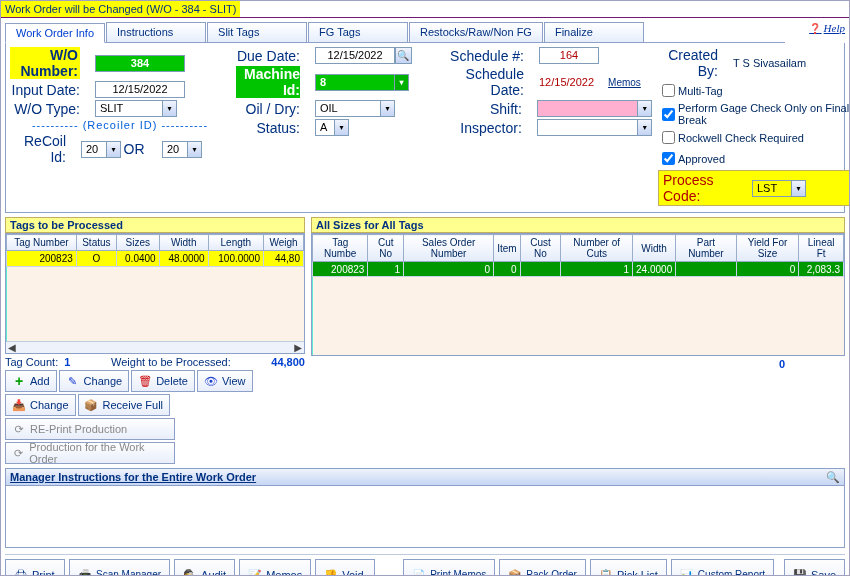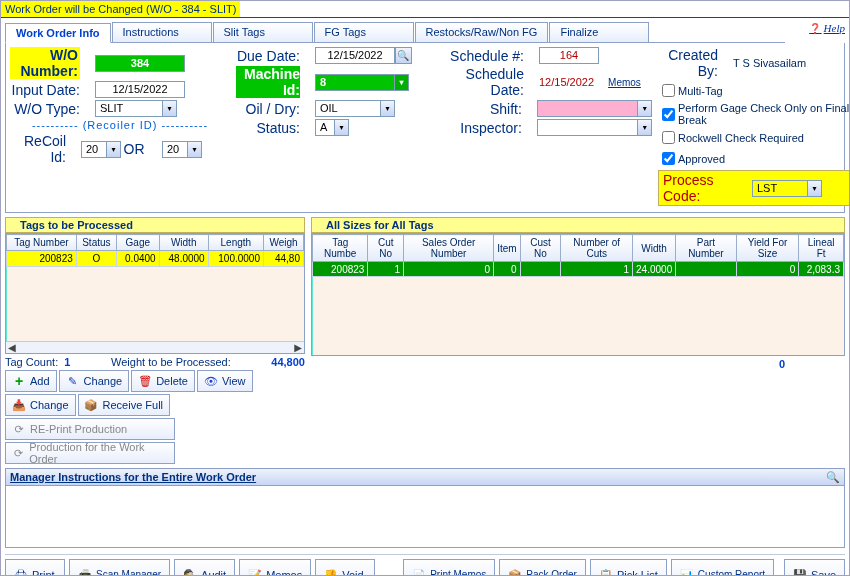--- a/index.html
+++ b/index.html
@@ -43,7 +43,7 @@
   }
   .tab.active {
     background: #fff;
-    font-weight: bold;
+    font-weight: normal;
     color: #0040d0;
     border-bottom: 1px solid #fff;
     position: relative;

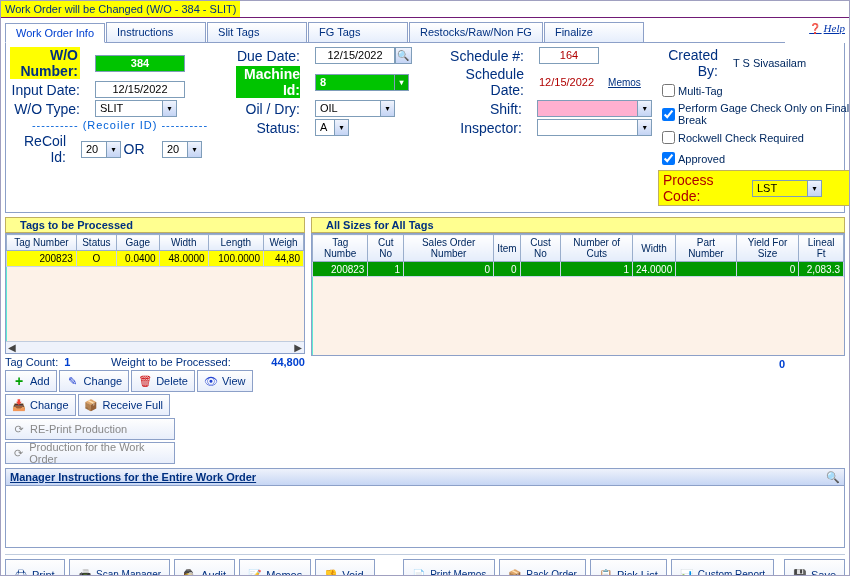--- a/index.html
+++ b/index.html
@@ -269,7 +269,7 @@
           </div>
         <div class="frow proc-code">
           <span class="lbl" style="color:#b00000;width:74px;text-align:left">Process Code:</span>
-          <span class="val-box yellow-box" style="width:56px">LST</span>
+          <span class="val-box yellow-box" style="width:40px">LST</span>
           <span class="dropdown-arrow">▾</span>
         </div>
       </div>

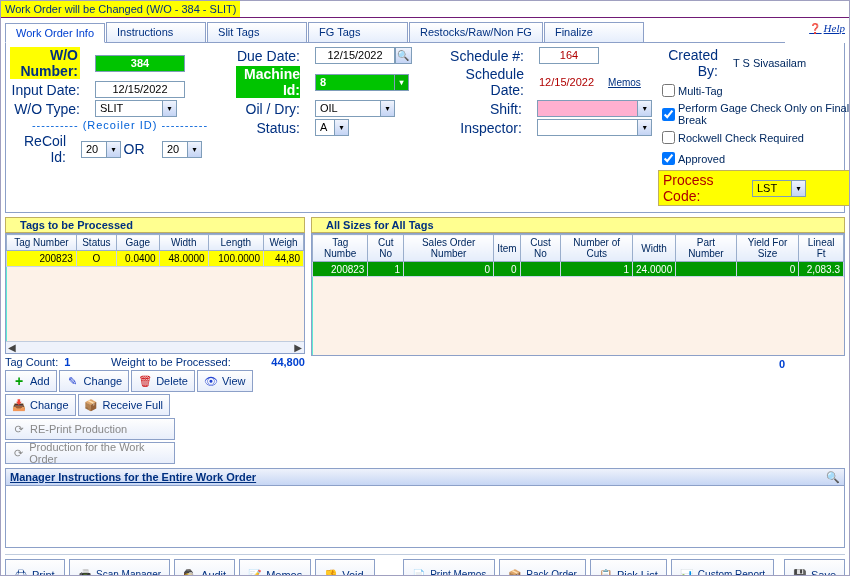--- a/index.html
+++ b/index.html
@@ -73,7 +73,7 @@
   .yellow-box { background:#ffff00;}
   .chk { margin-right:3px; vertical-align:middle;}
   .recoiler-dash { color:#0060d8; letter-spacing:1px; }
-  .section-label { color:#003080; font-weight:bold; background:#ffff90; padding:1px 14px; border:1px solid #c0b060;}
+  .section-label { color:#003080; font-weight:bold; background:#ffff90; padding:1px 4px; border:1px solid #c0b060;}
   .two-col {
     display: grid;
     grid-template-columns: 300px 1fr;

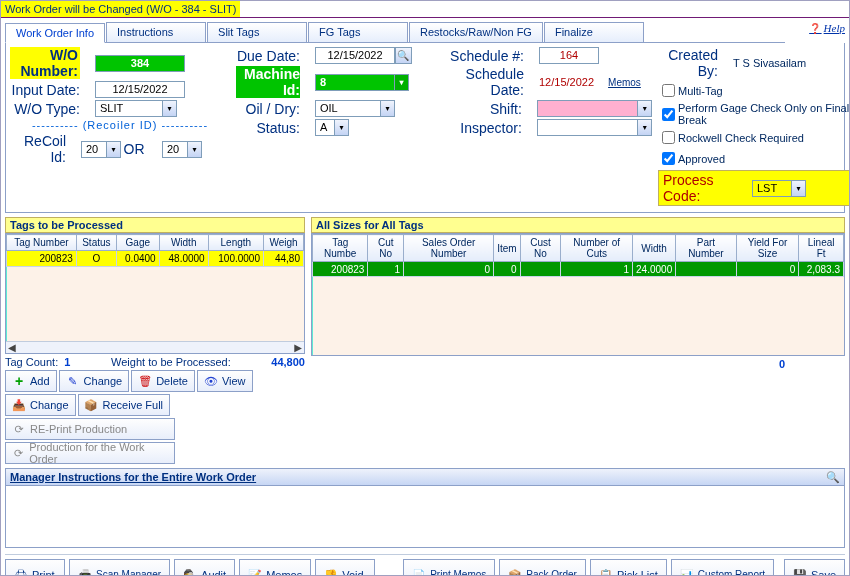--- a/index.html
+++ b/index.html
@@ -286,7 +286,7 @@
               <tr>
             <th>Tag Number</th>
             <th>Status</th>
-            <th>Gage</th>
+            <th>Sizes</th>
             <th>Width</th>
             <th>Length</th>
             <th>Weigh</th>

